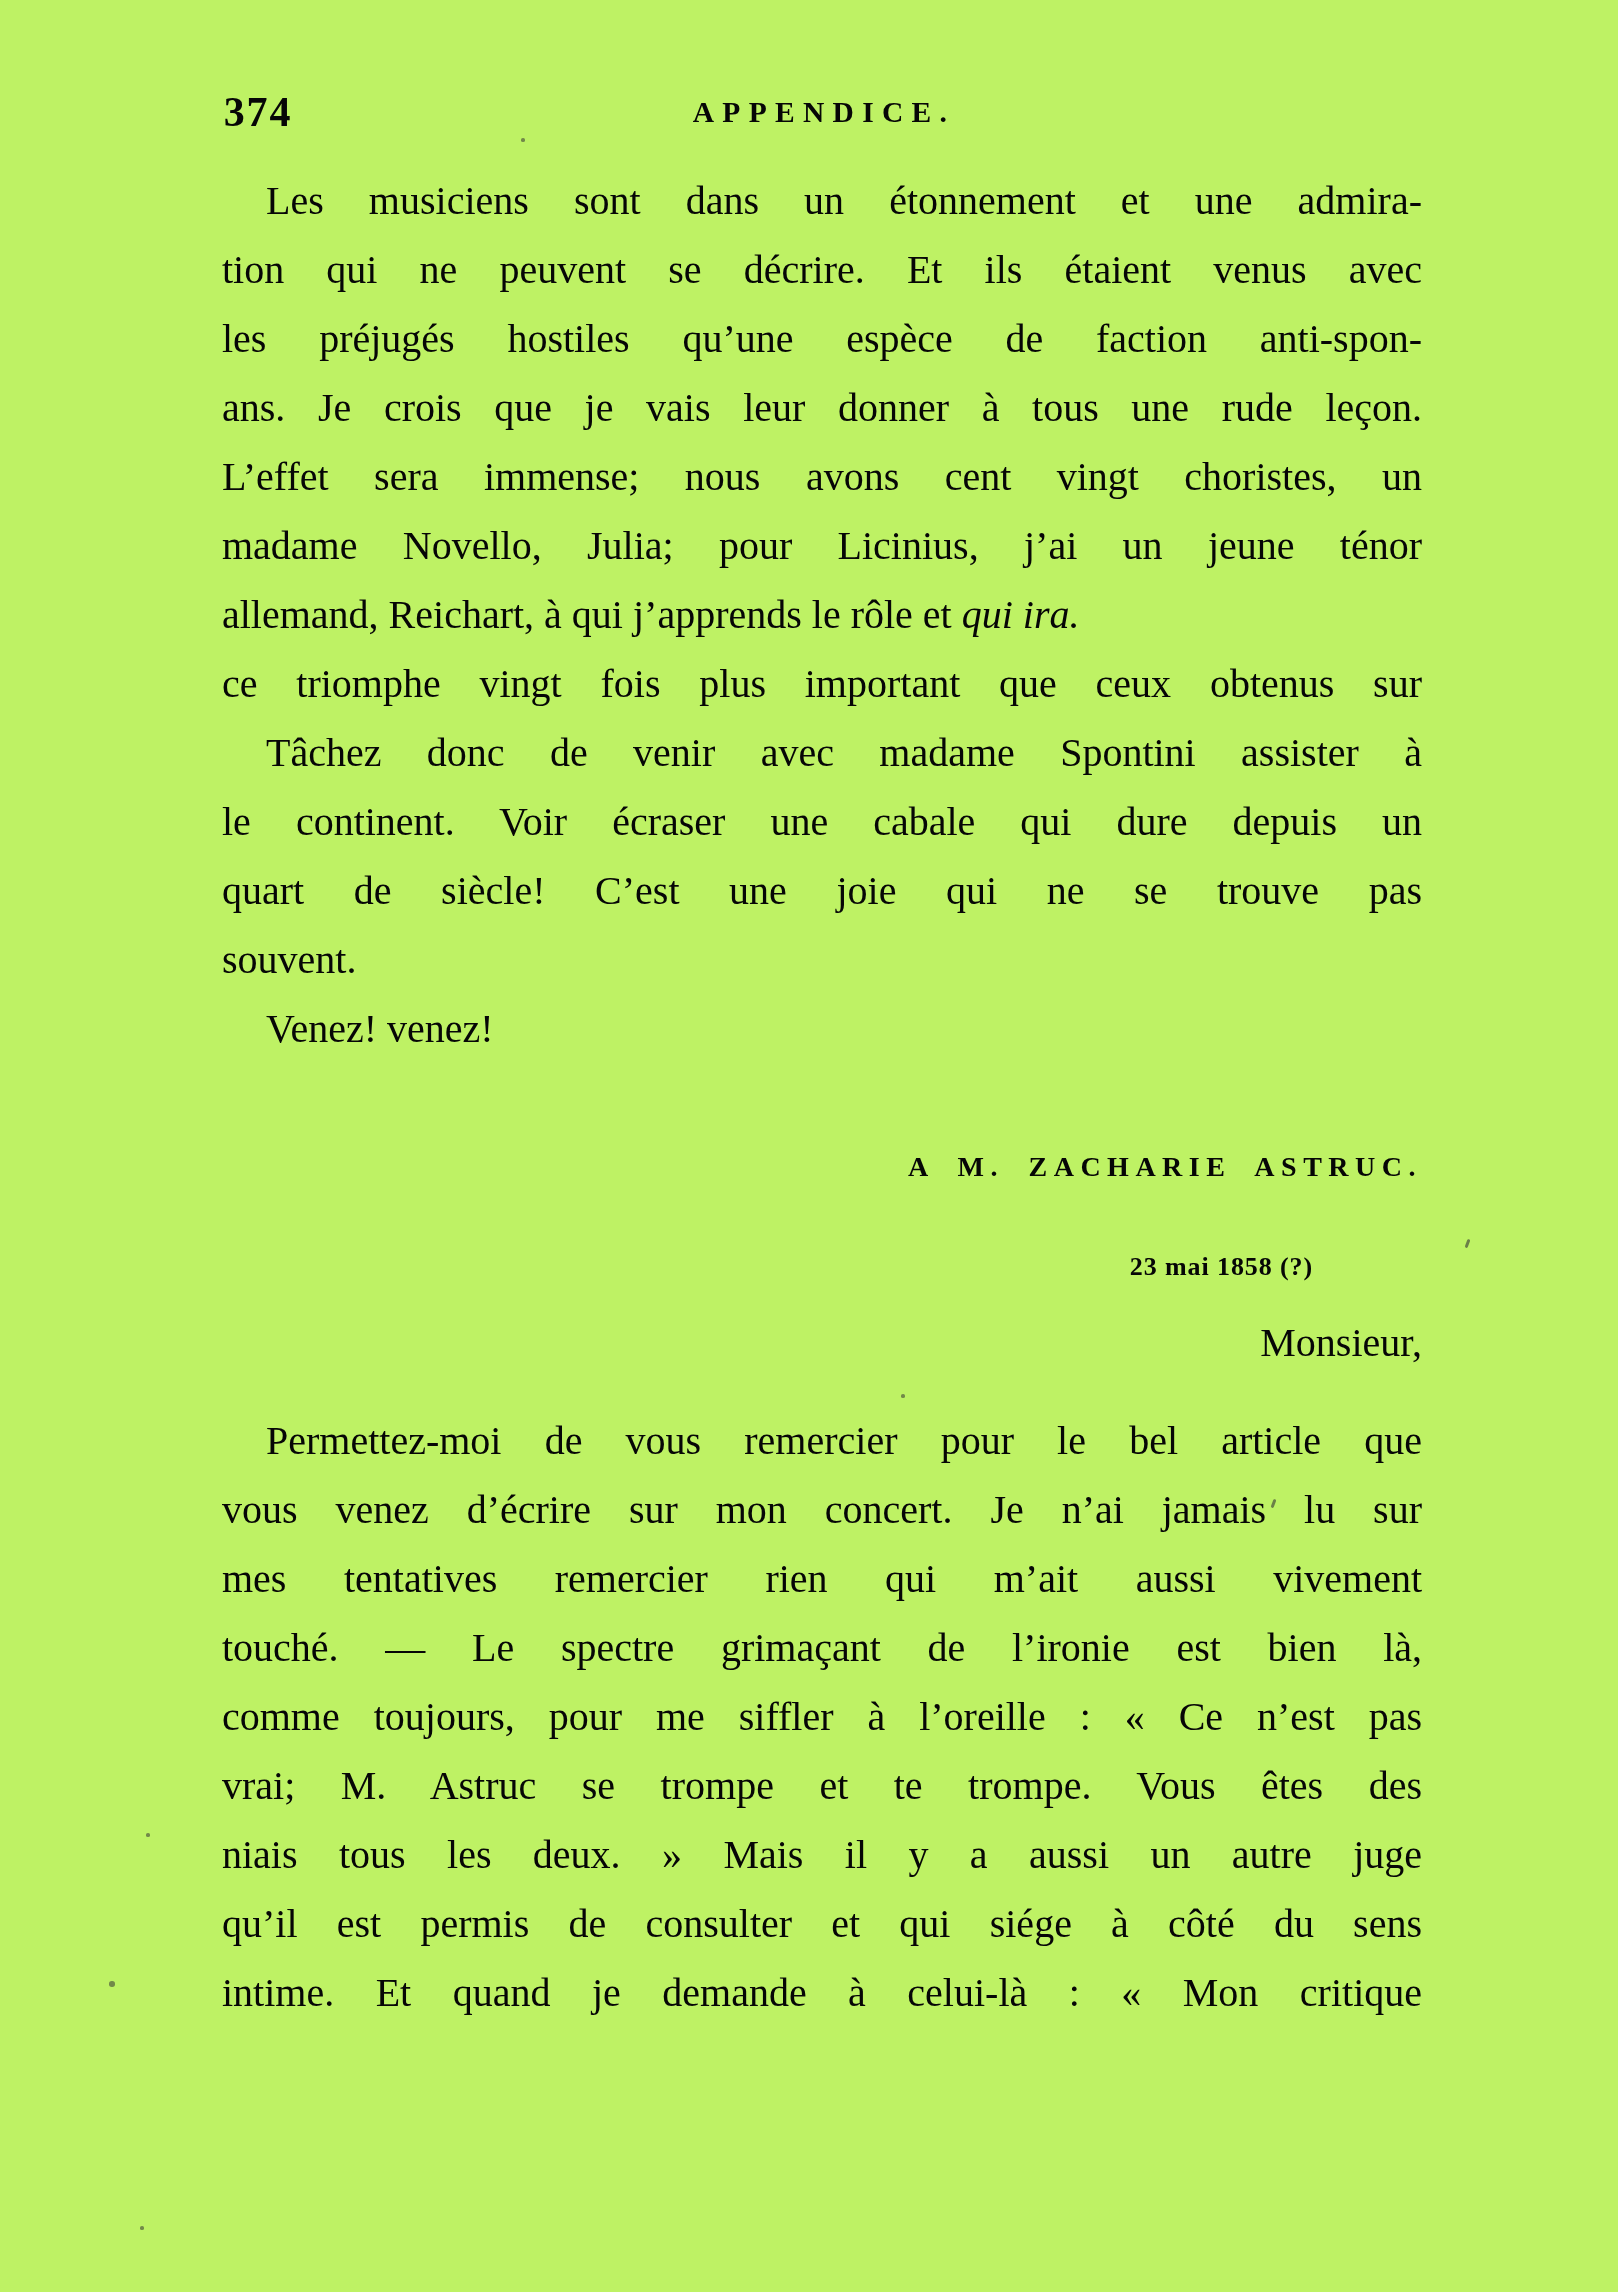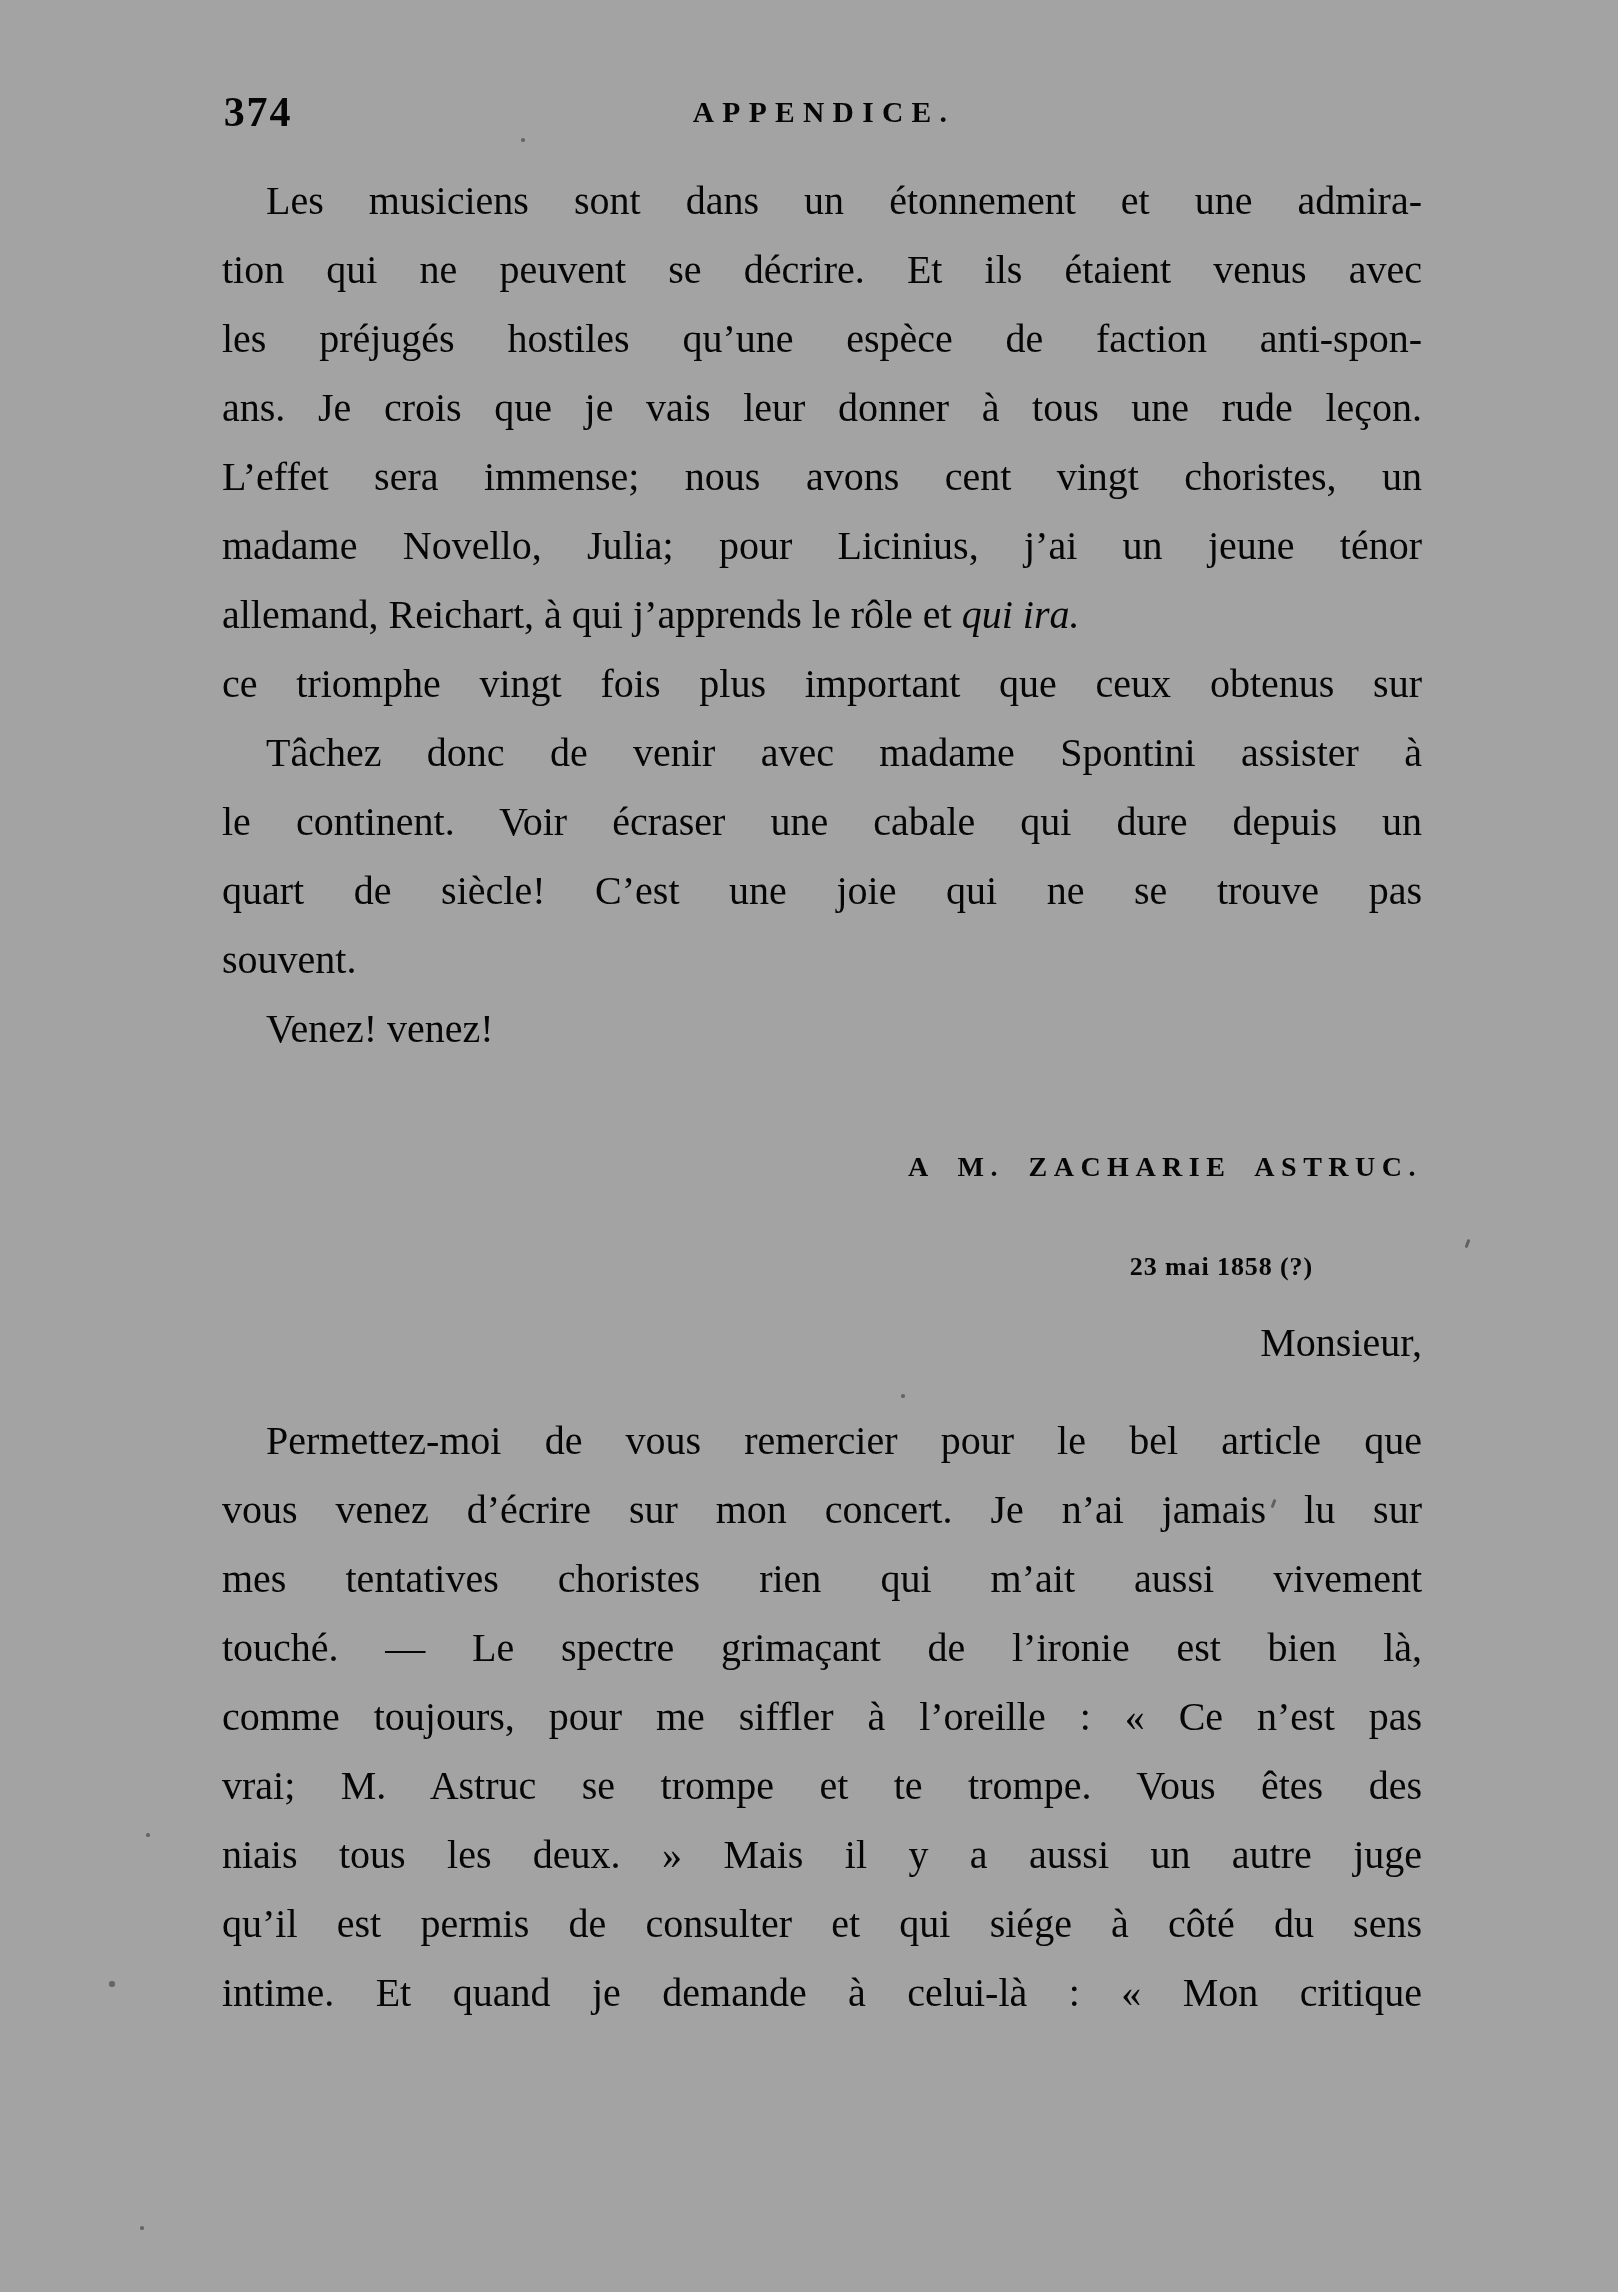--- a/index.html
+++ b/index.html
@@ -11,7 +11,7 @@
     position: relative;
     width: 1619px;
     height: 2293px;
-    background: #a3a3a3;
+    background: #bef264;
     color: #060606;
     font-family: "Liberation Serif", "DejaVu Serif", serif;
     overflow: hidden;

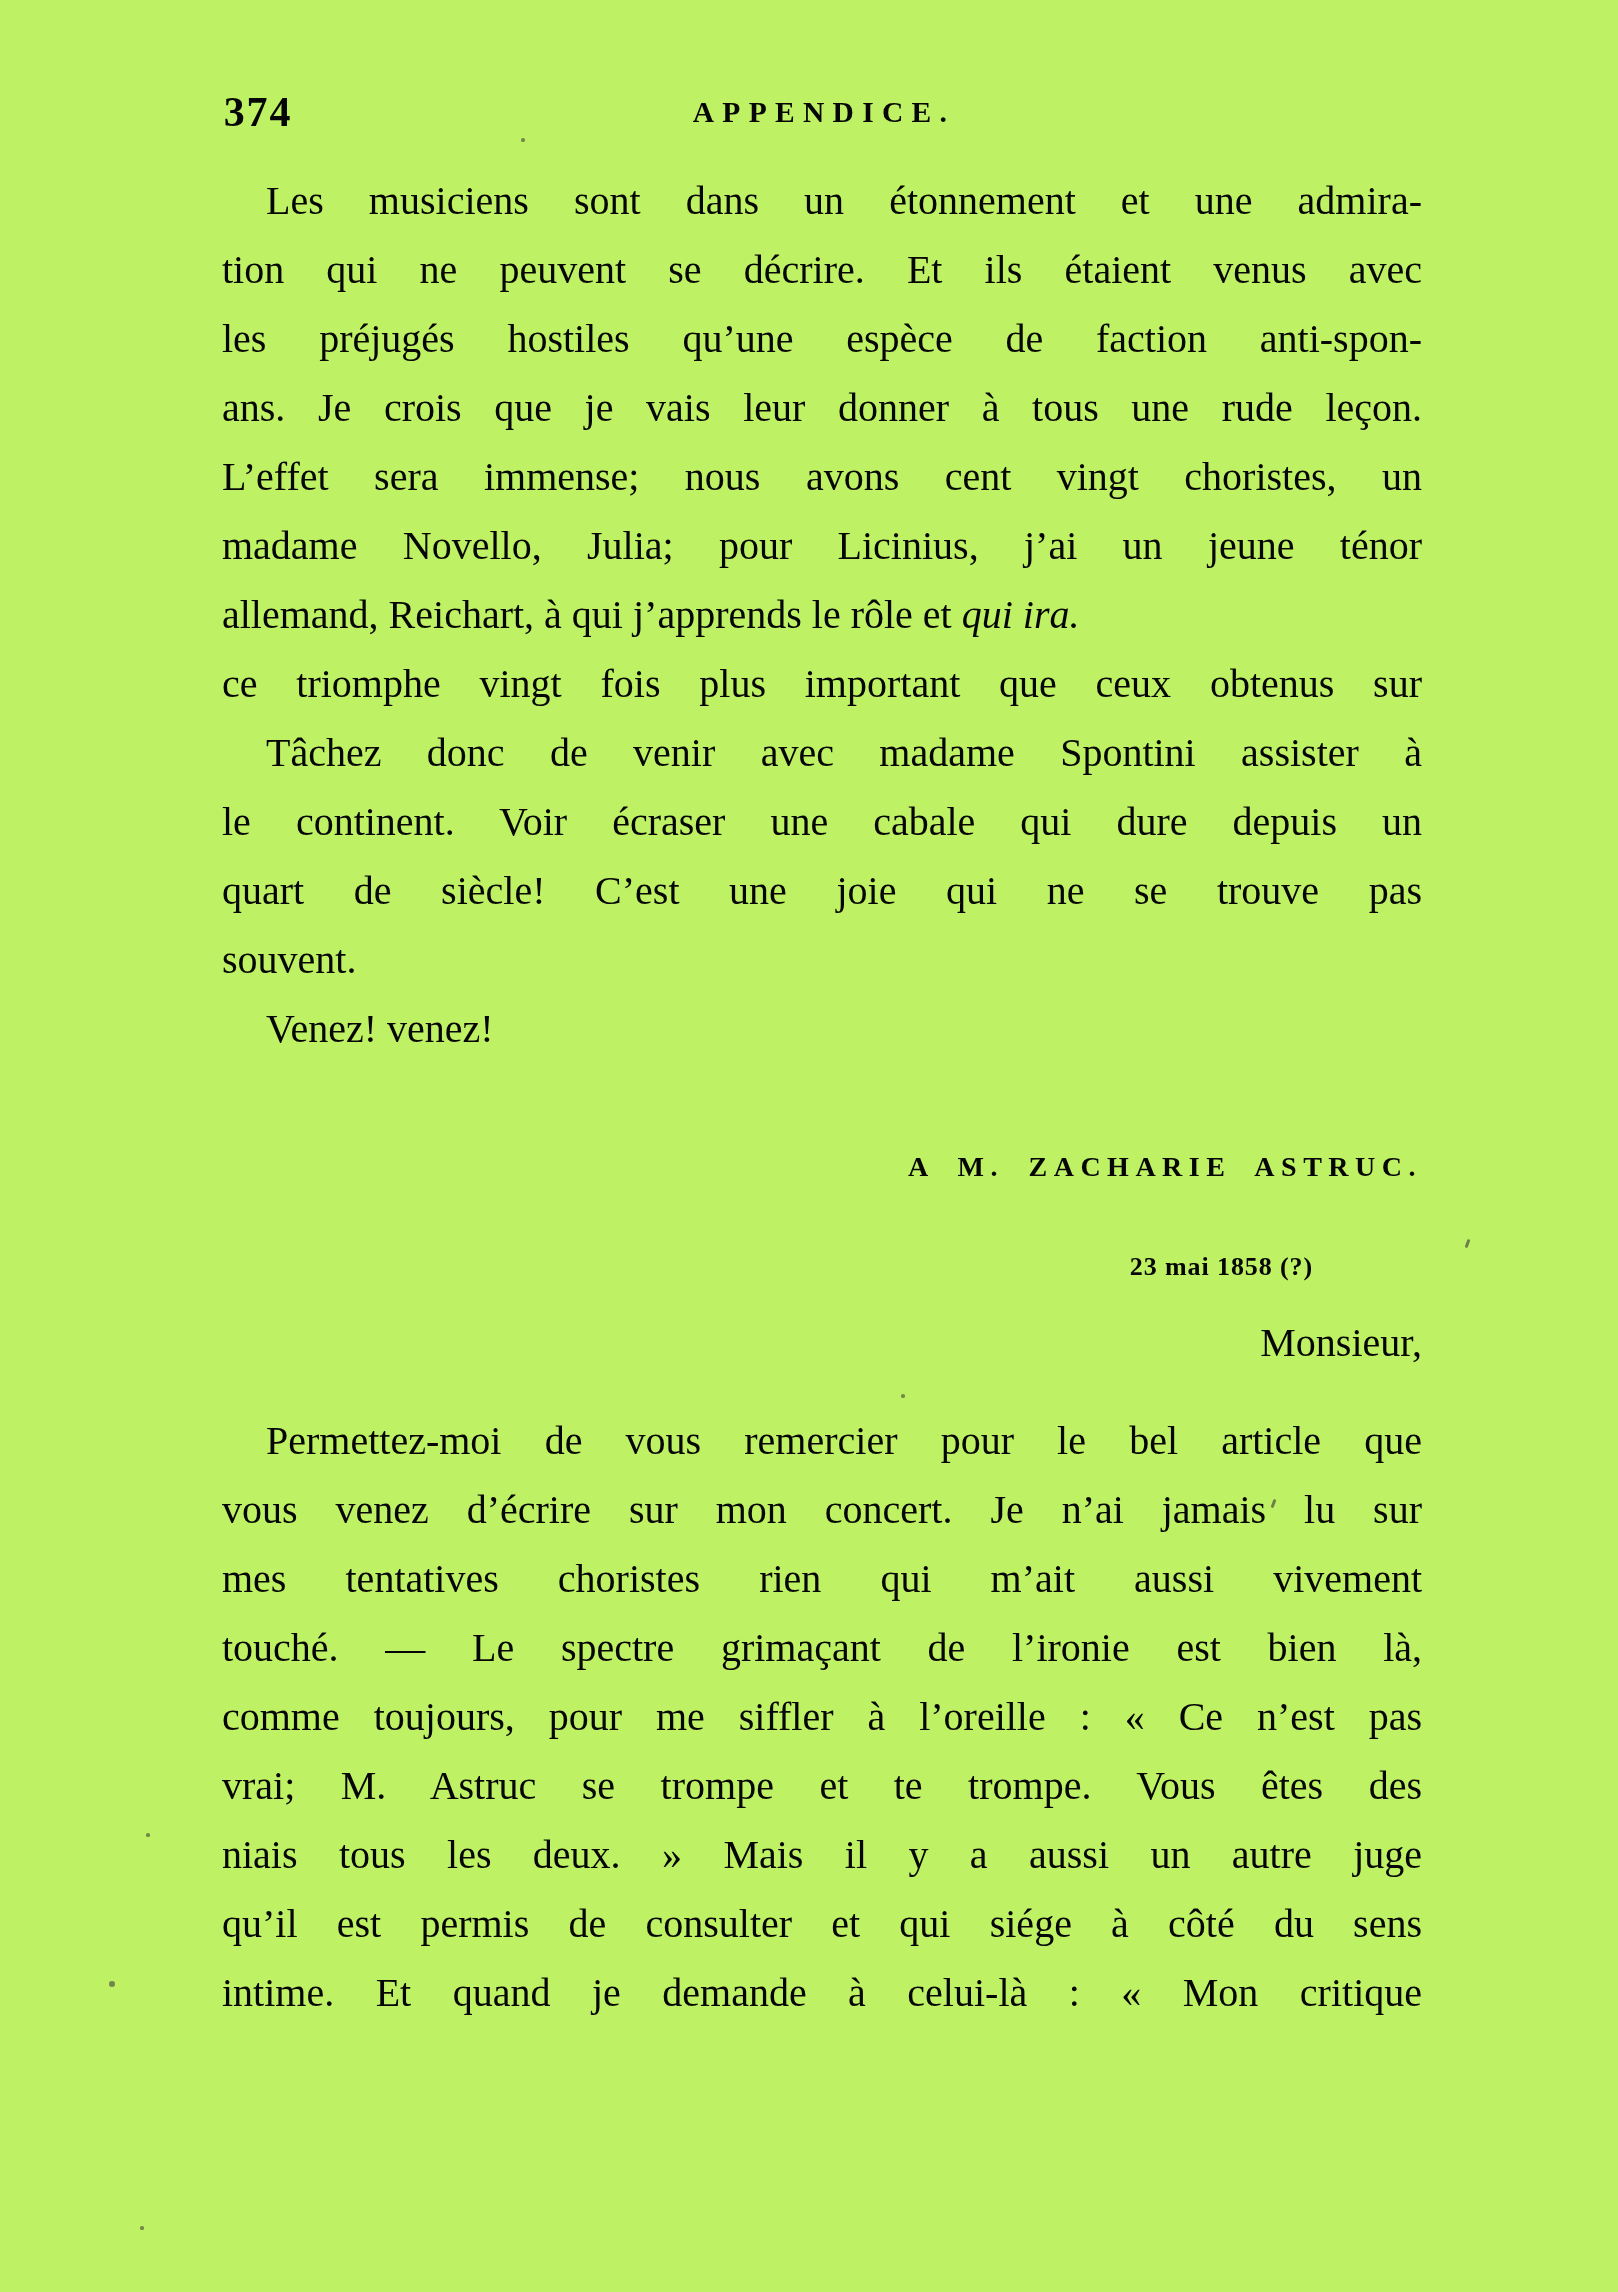--- a/index.html
+++ b/index.html
@@ -143,7 +143,7 @@
     <div class="para para4">
       <div class="line indent">Permettez-moi de vous remercier pour le bel article que</div>
       <div class="line">vous venez d’écrire sur mon concert. Je n’ai jamais lu sur</div>
-      <div class="line">mes tentatives choristes rien qui m’ait aussi vivement</div>
+      <div class="line">mes tentatives remercier rien qui m’ait aussi vivement</div>
       <div class="line">touché. — Le spectre grimaçant de l’ironie est bien là,</div>
       <div class="line">comme toujours, pour me siffler à l’oreille : « Ce n’est pas</div>
       <div class="line">vrai; M. Astruc se trompe et te trompe. Vous êtes des</div>

